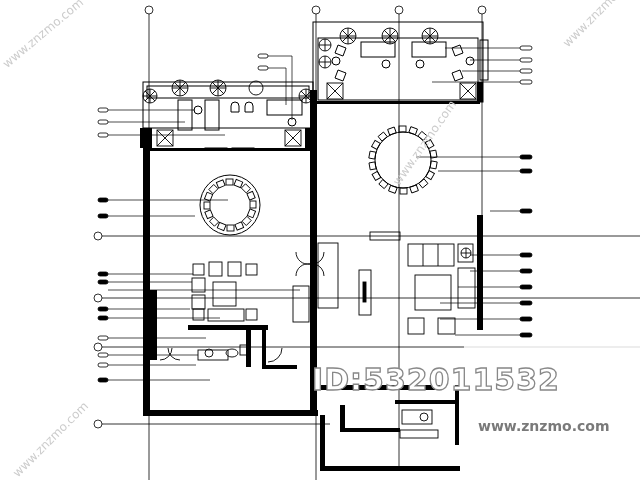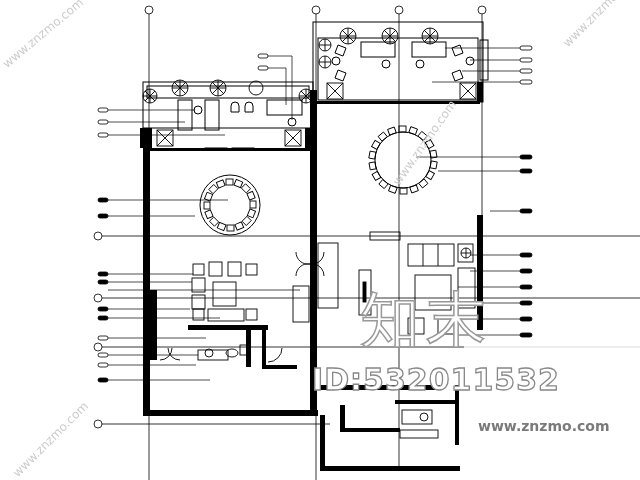--- a/index.html
+++ b/index.html
@@ -316,7 +316,6 @@
 <div class="wm-diag" style="left:390px;top:180px;transform:rotate(-55deg);">www.znzmo.com</div>
 <div class="wm-diag" style="left:560px;top:40px;transform:rotate(-45deg);">www.znzmo.com</div>
 
-<div class="wm-big">知末</div>
 <div class="wm-box"></div>
 <div class="wm-id">ID:532011532</div>
 <div class="wm-url">www.znzmo.com</div>

